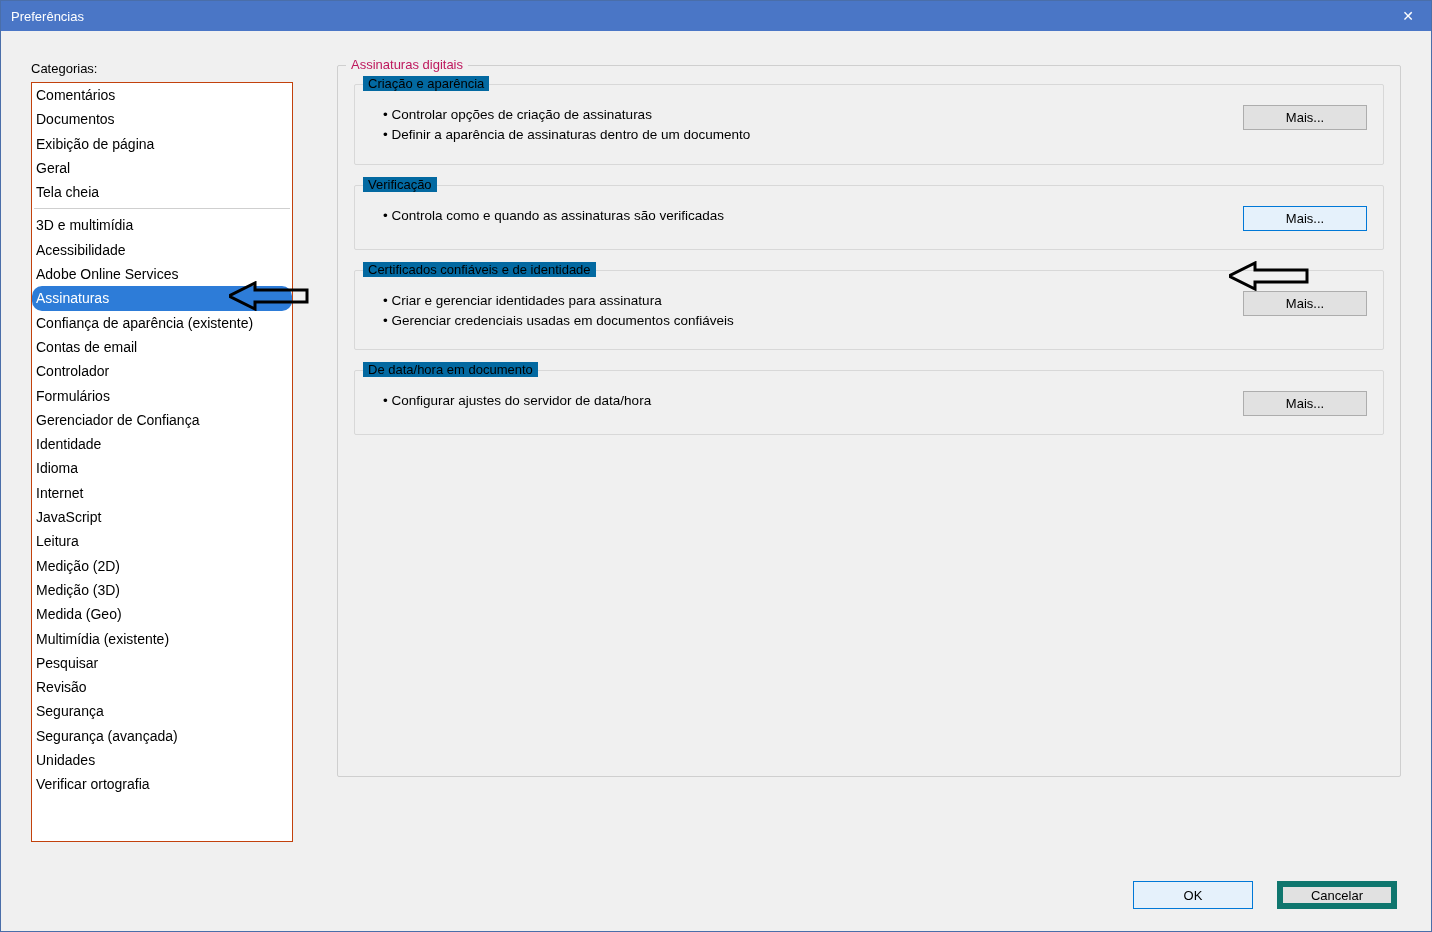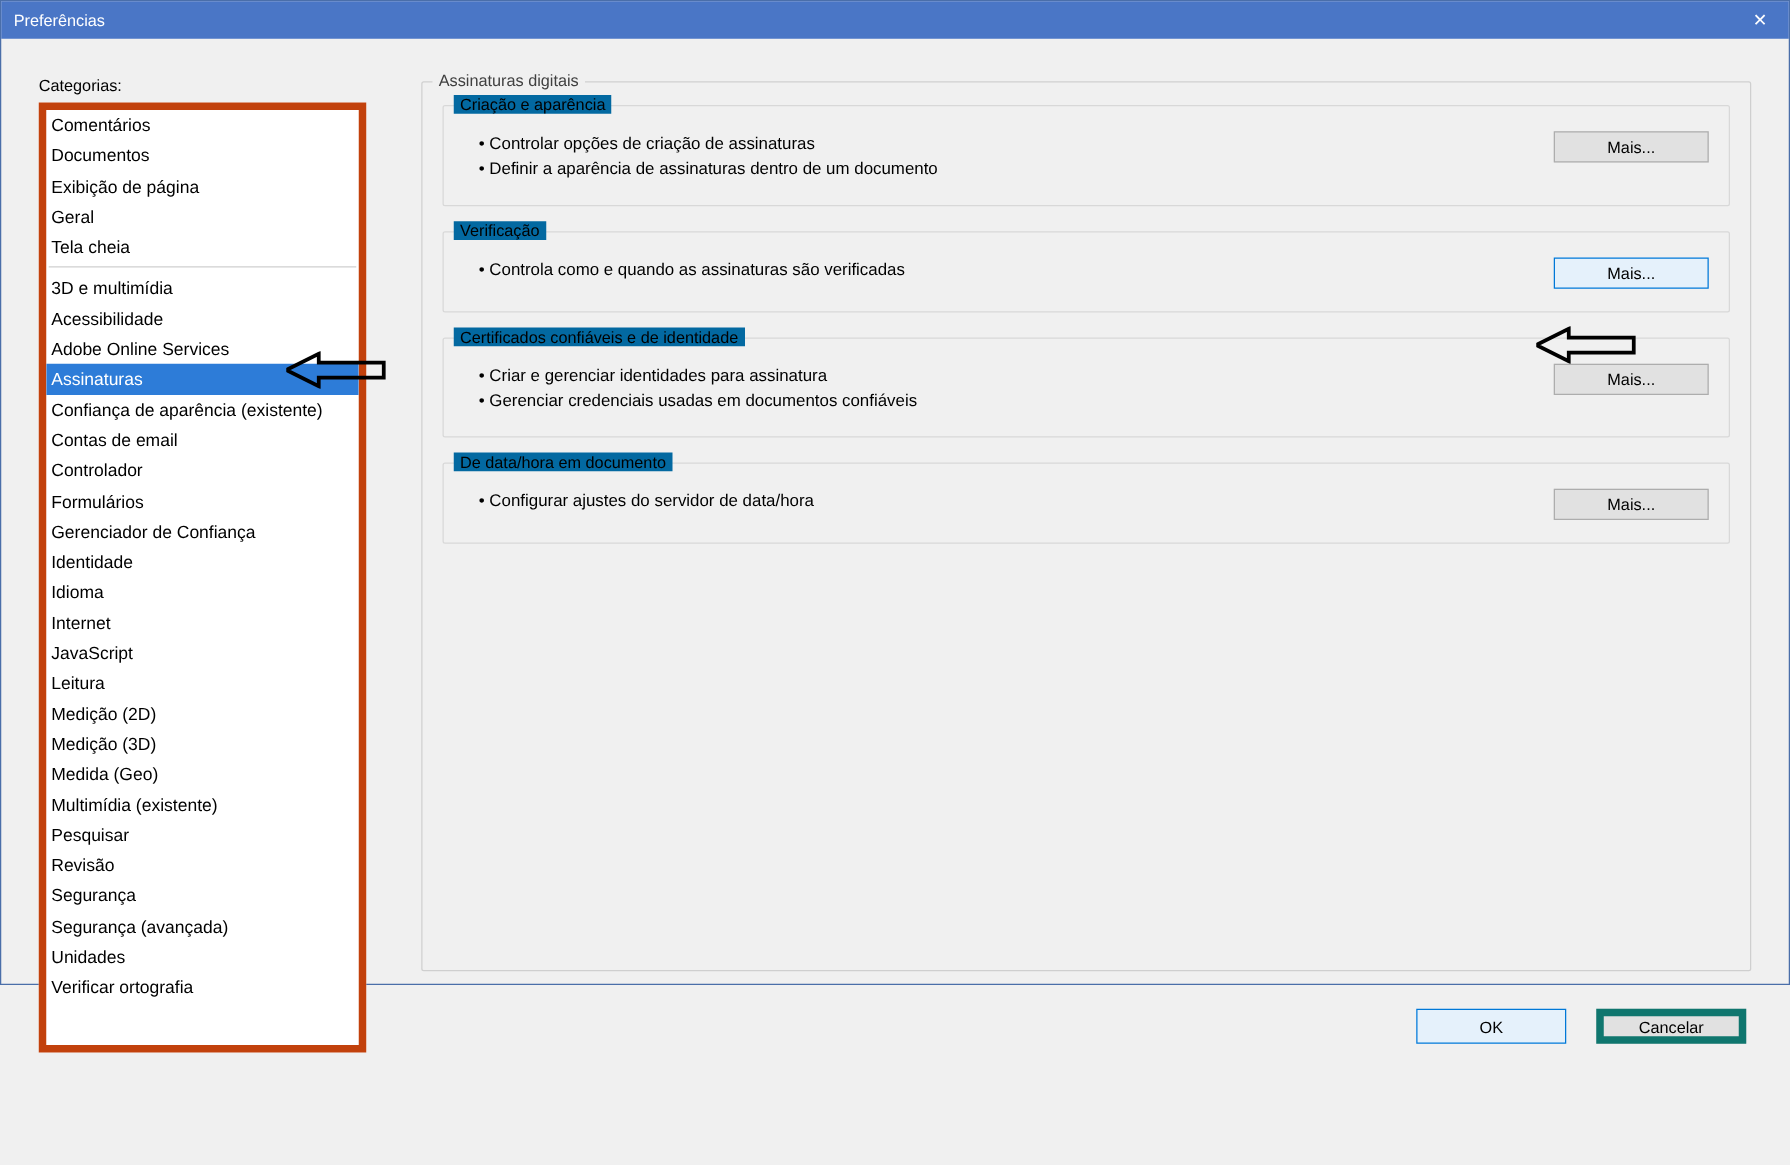--- a/index.html
+++ b/index.html
@@ -14,7 +14,7 @@
   }
   .window {
     width: 1432px;
-    height: 788px;
+    height: 932px;
     background: #f0f0f0;
     border: 1px solid #4a6ea9;
     display: flex;

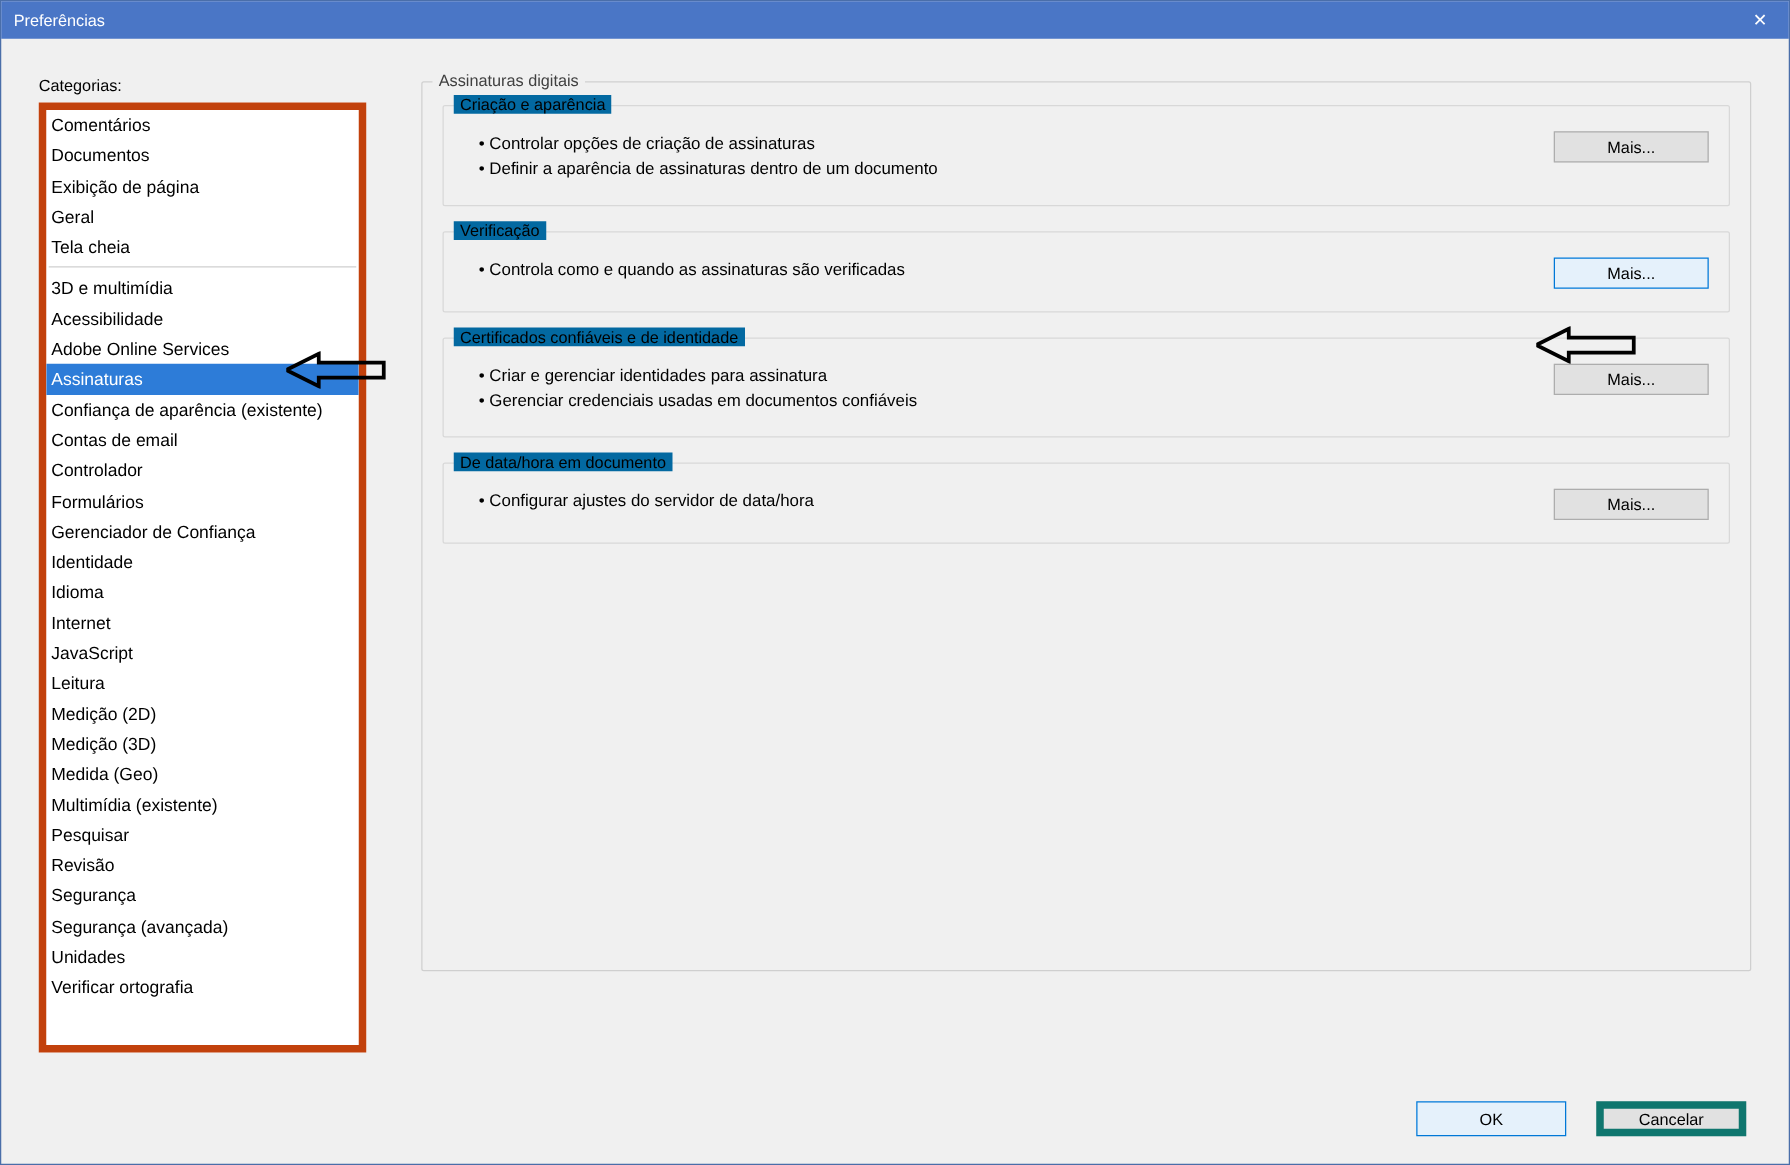--- a/index.html
+++ b/index.html
@@ -97,7 +97,7 @@
     background: #f0f0f0;
     padding: 0 5px;
     font-size: 13px;
-    color: #404040;
+    color: #be185d;
   }
   .fieldset {
     border: 1px solid #d8d8d8;

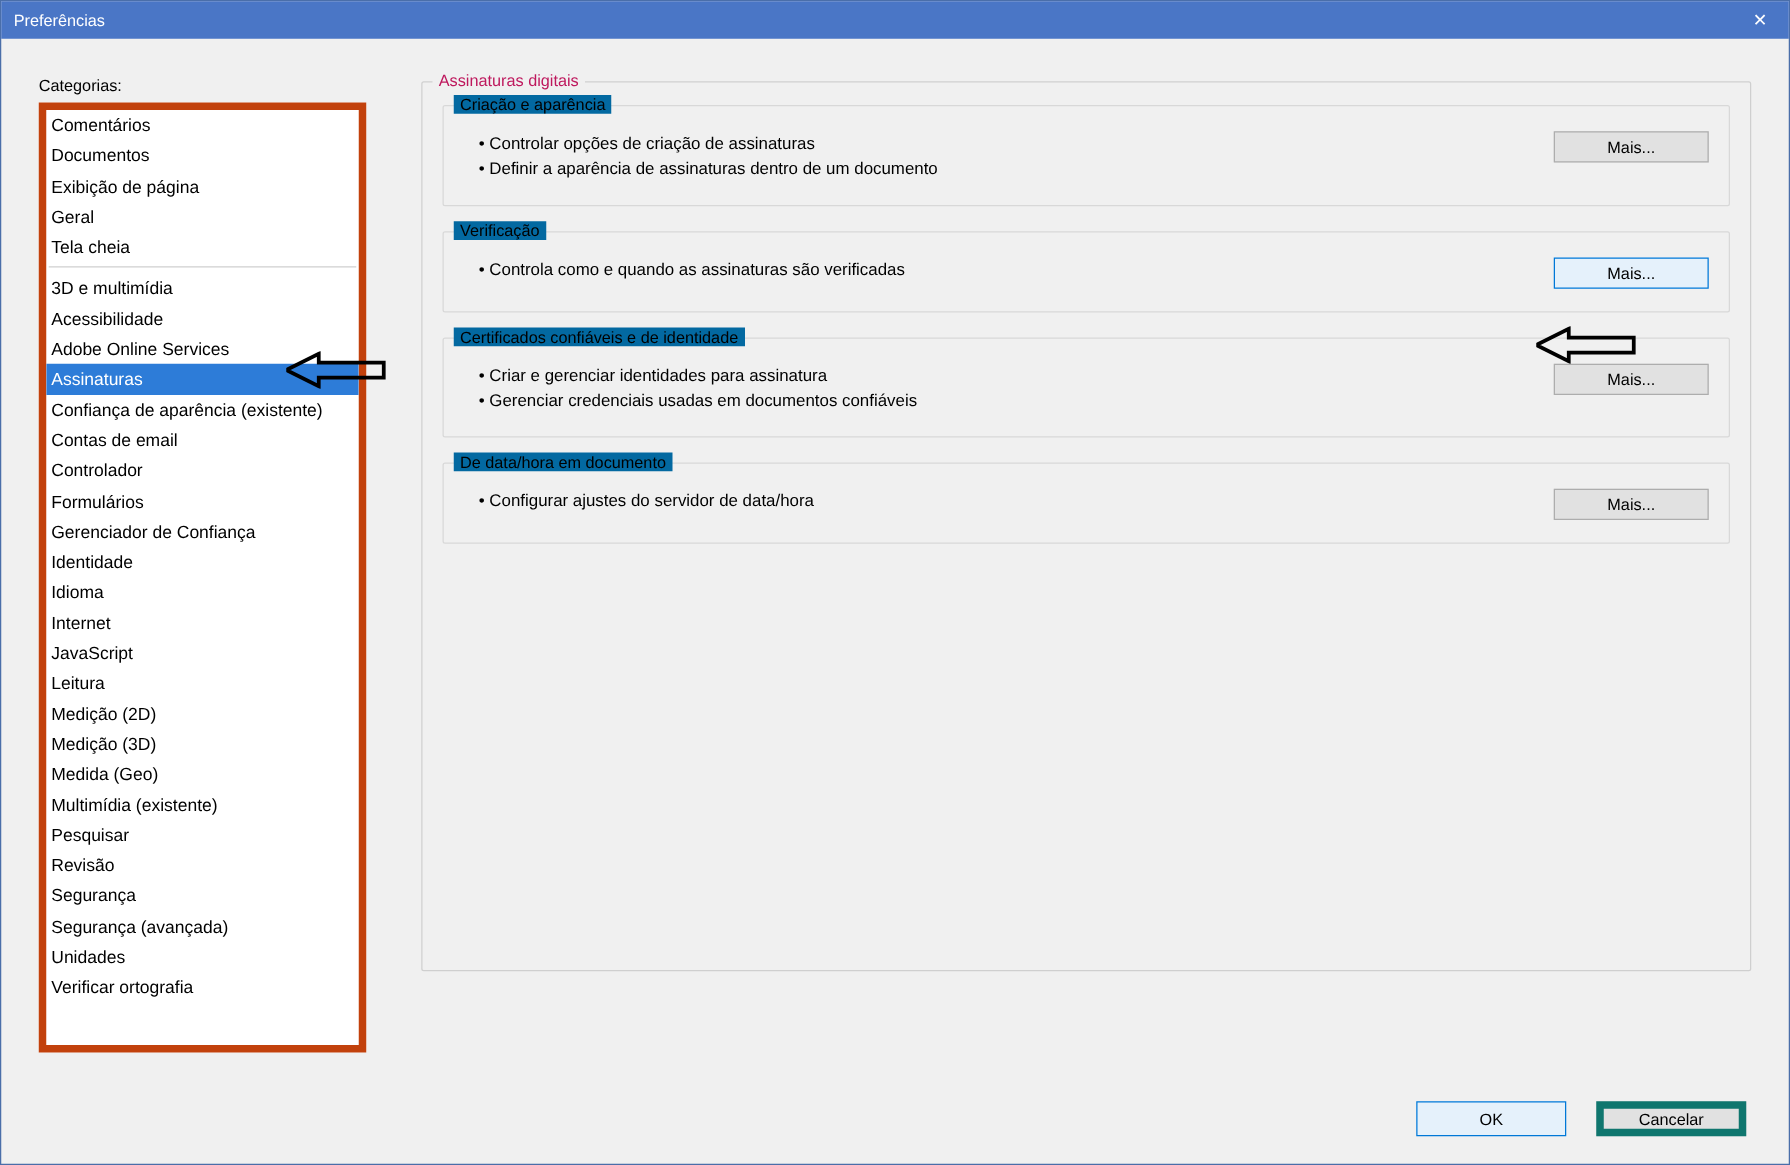--- a/index.html
+++ b/index.html
@@ -57,7 +57,7 @@
     color: #000;
   }
   .listbox {
-    border: 6px solid #c2410c;
+    border: 1px solid #c2410c;
     background: #fff;
     height: 760px;
     overflow: hidden;

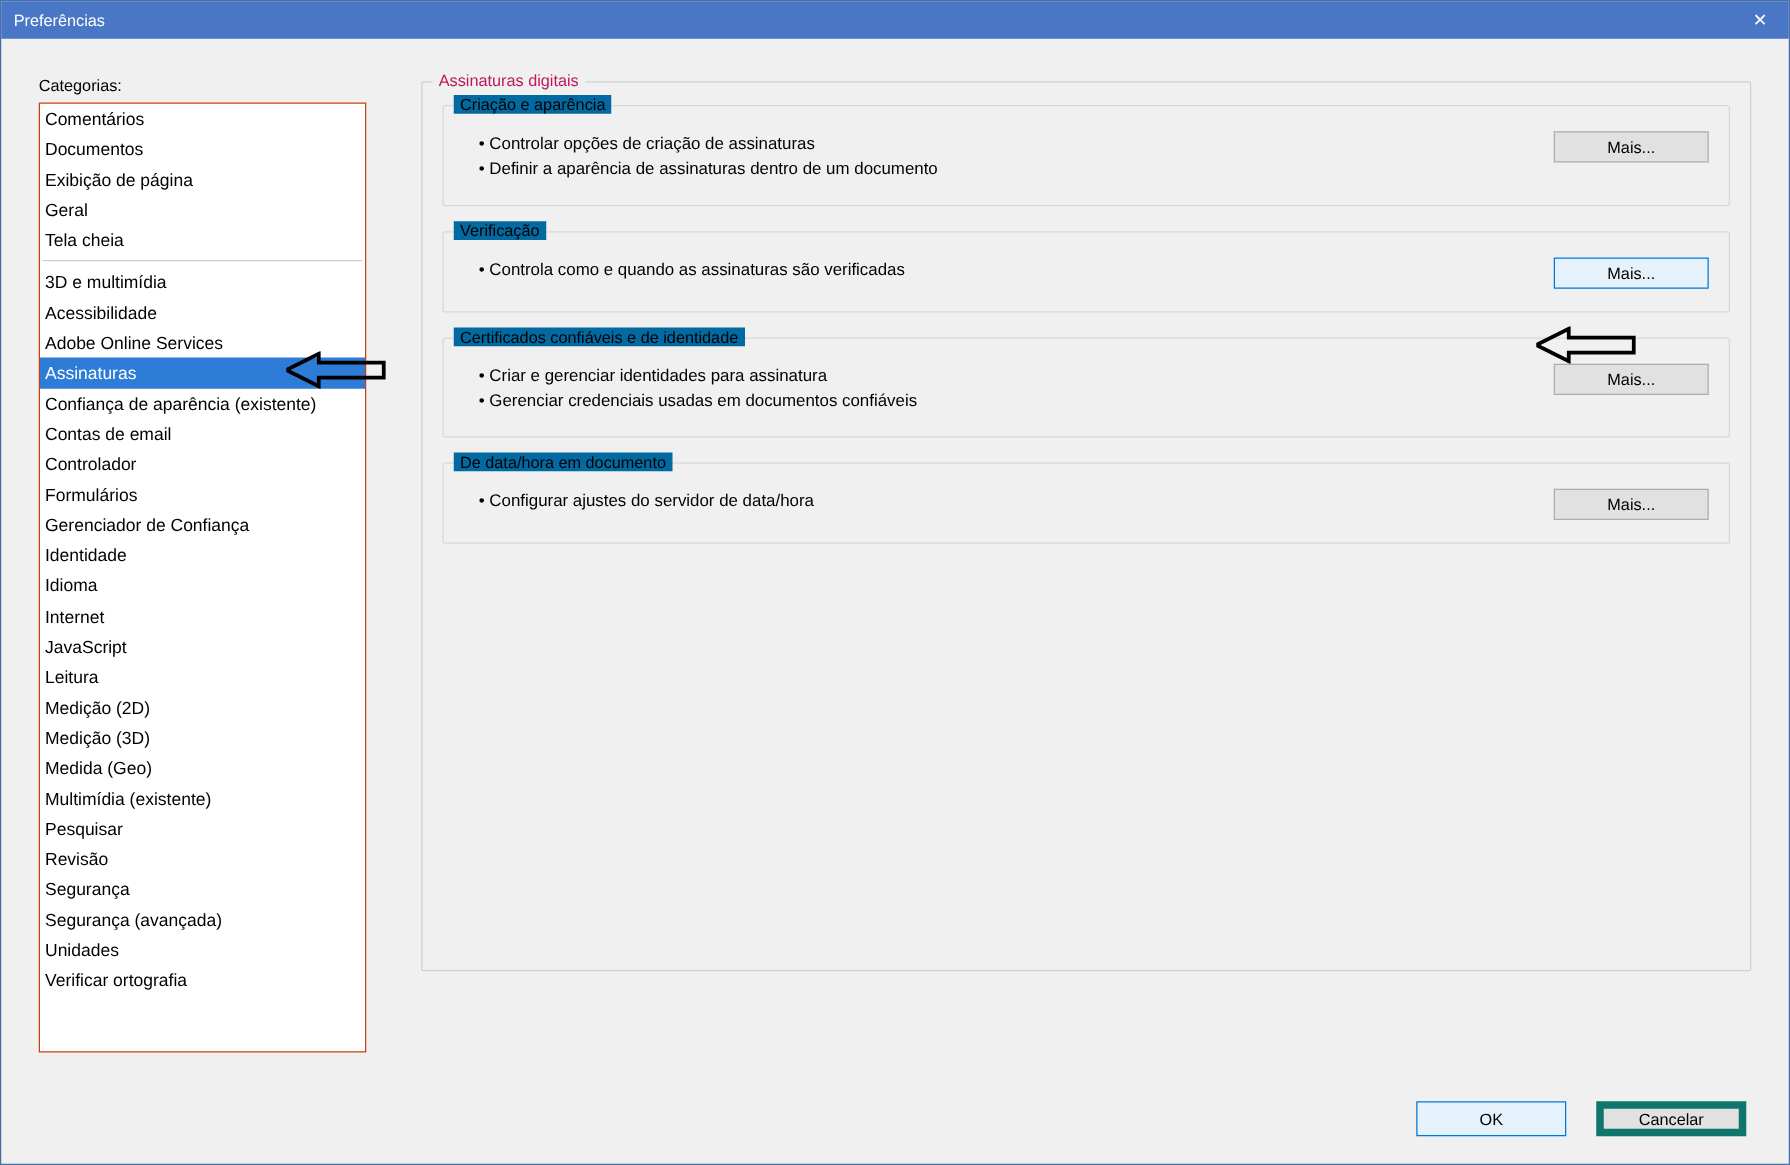--- a/index.html
+++ b/index.html
@@ -72,6 +72,7 @@
   .list-item.selected {
     background: #2d7cd8;
     color: #fff;
+    border-radius: 10px;
   }
   .list-divider {
     height: 1px;

